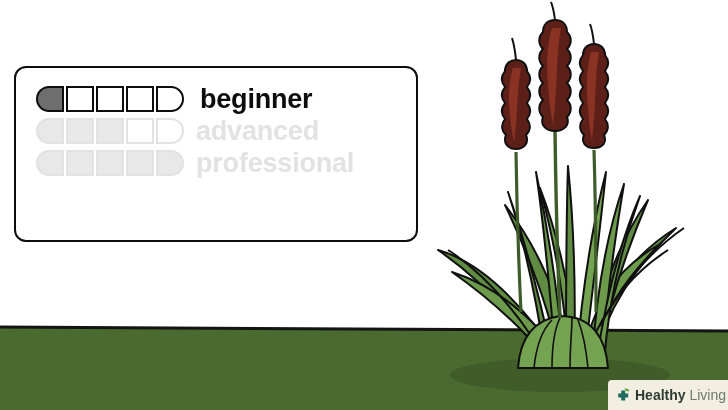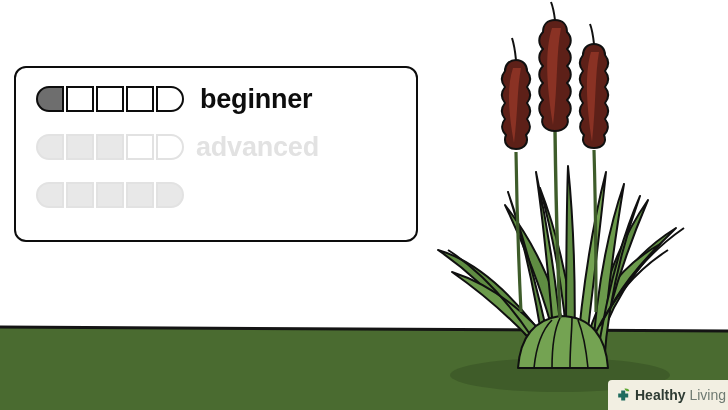--- a/index.html
+++ b/index.html
@@ -31,7 +31,7 @@
     position:absolute;
     left:20px;top:17px;
     display:flex;flex-direction:column;
-    gap:20px;
+    gap:4px;
   }
   .row{
     display:flex;align-items:center;

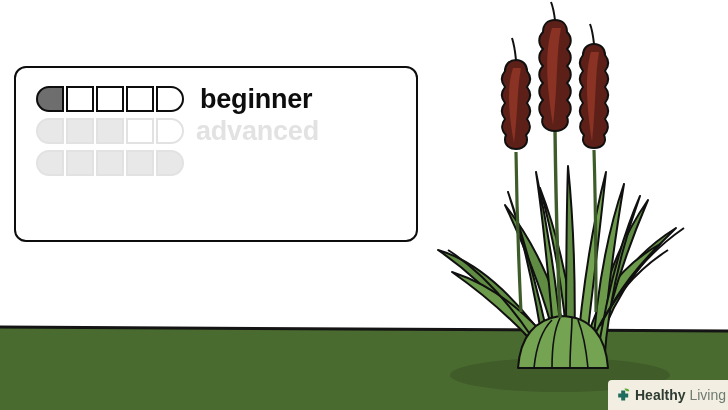--- a/index.html
+++ b/index.html
@@ -227,6 +227,7 @@
           <div class="seg on"></div>
           <div class="seg last on"></div>
         </div>
+        <div class="label">professional</div>
       </div>
 
     </div>

